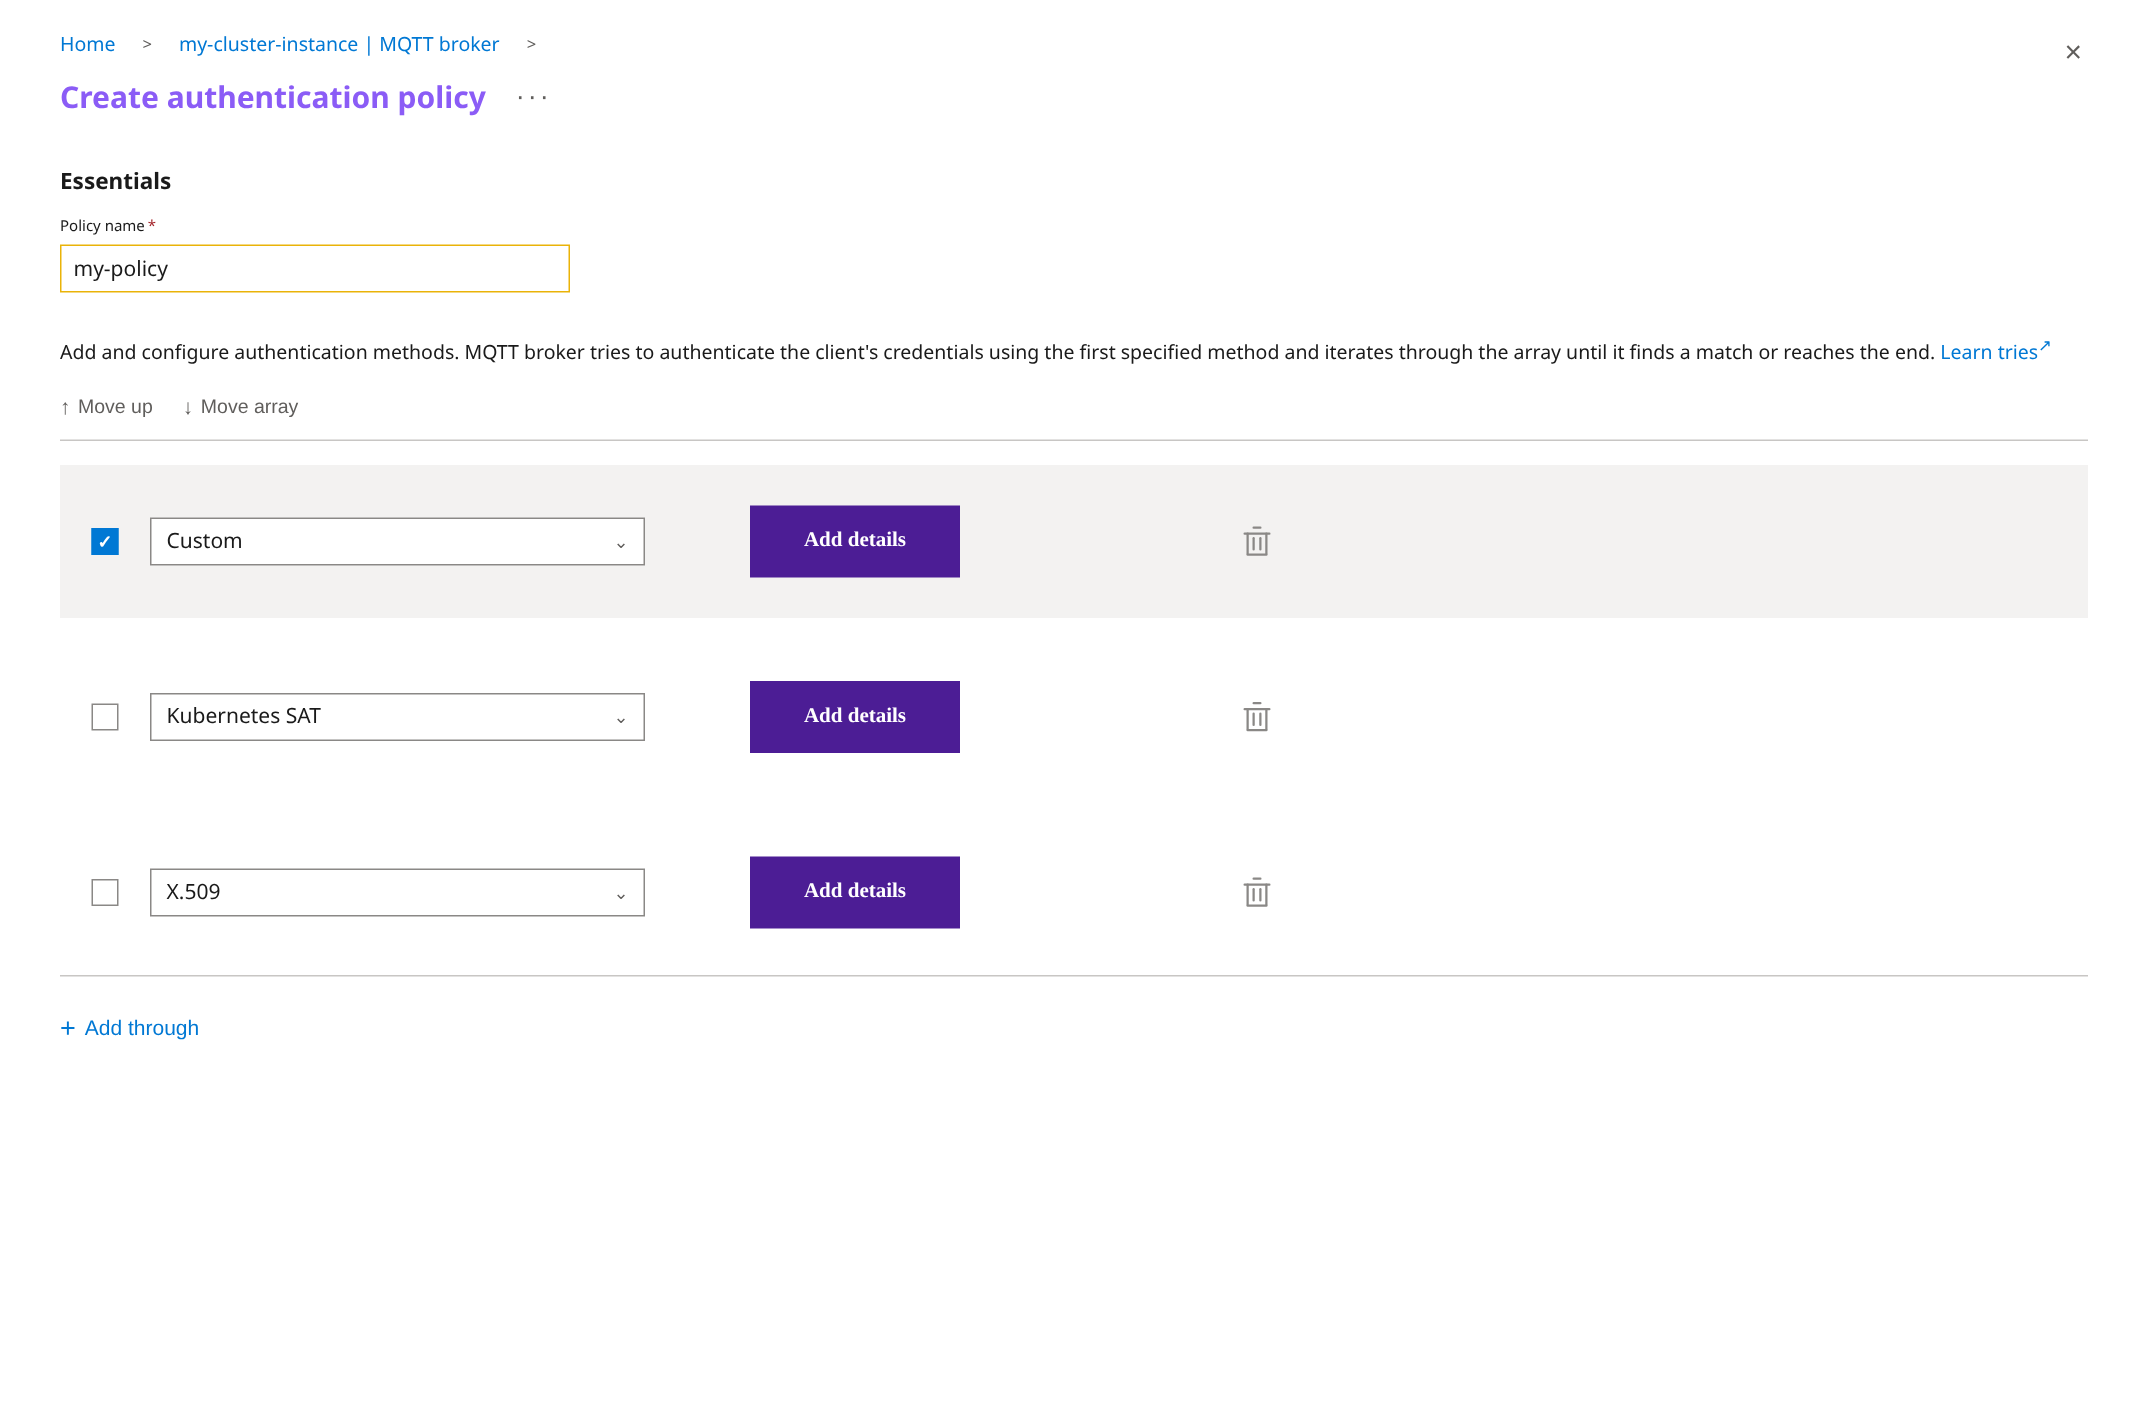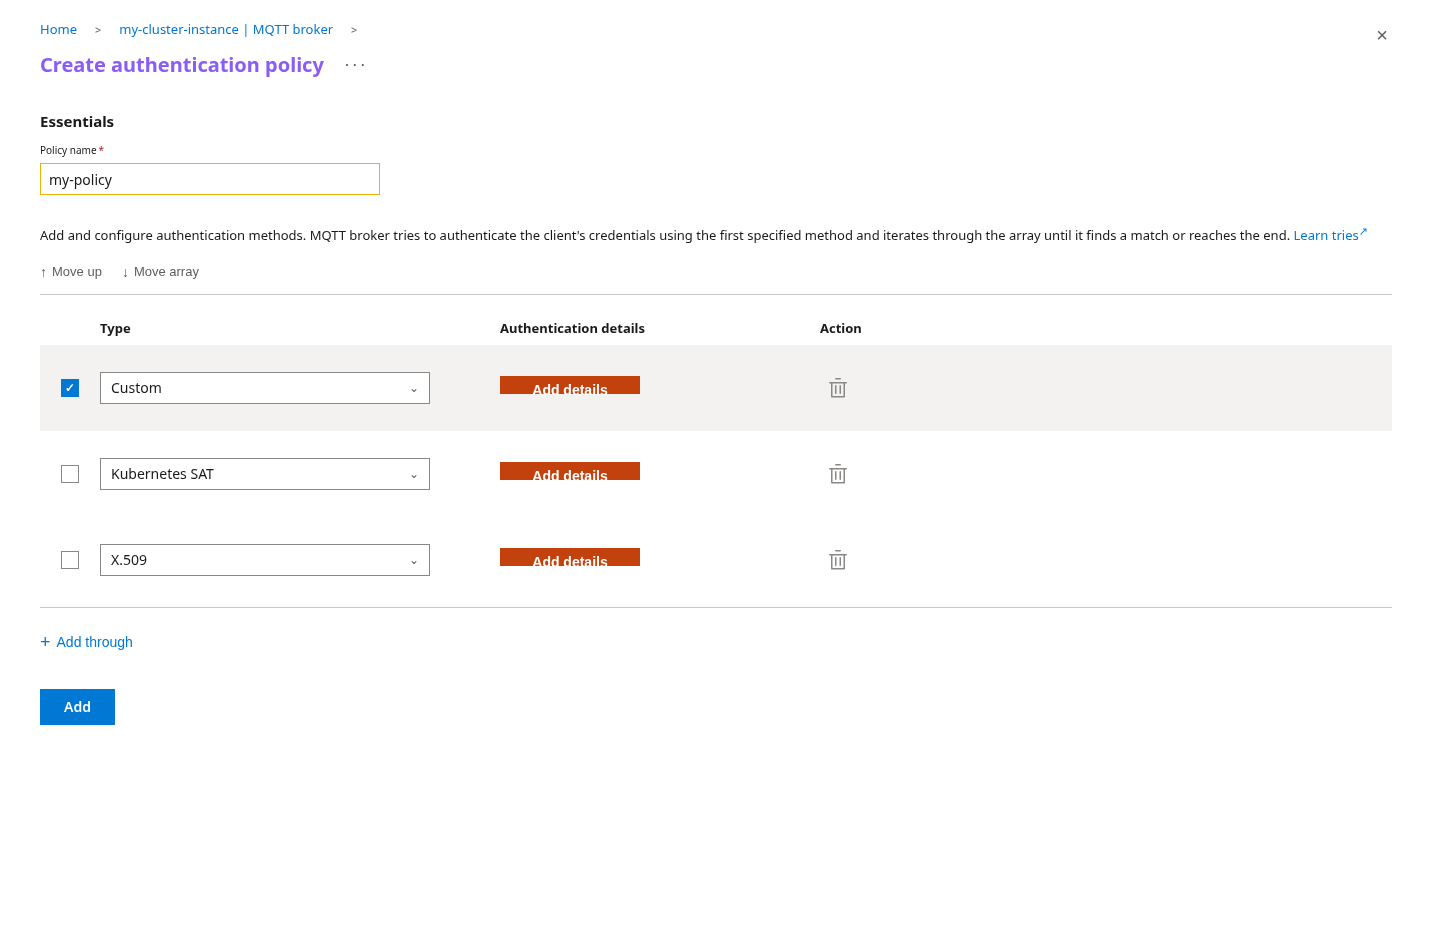--- a/index.html
+++ b/index.html
@@ -288,12 +288,6 @@
 
     <div class="table-area">
 
-      <div class="table-header">
-        <div></div>
-        <div>Type</div>
-        <div>Authentication details</div>
-        <div>Action</div>
-      </div>
 
       <div class="table-row selected">
         <div class="checkbox-cell">

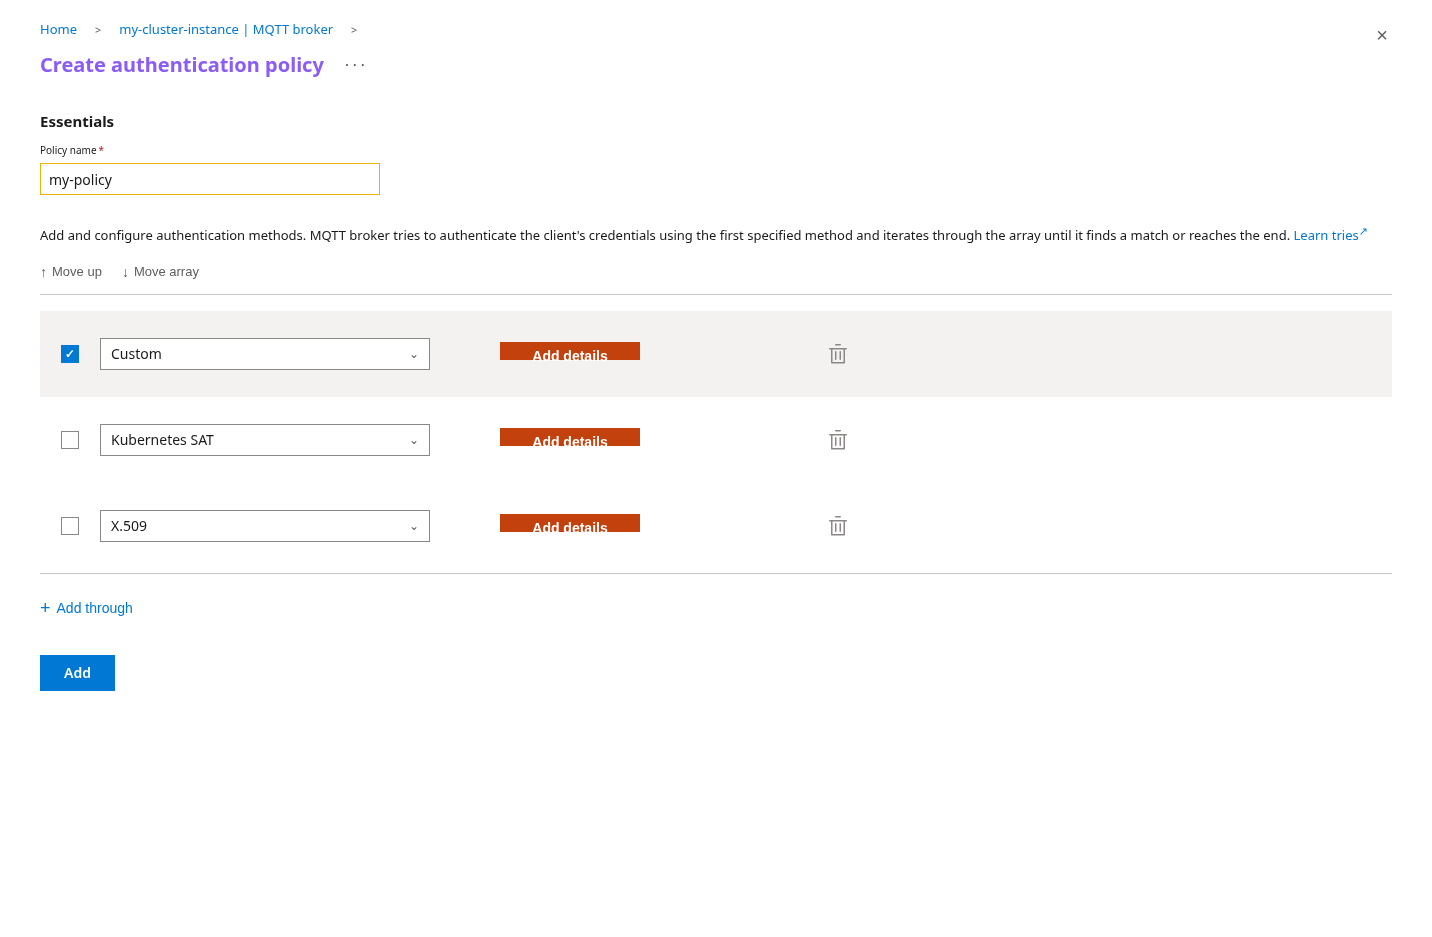--- a/index.html
+++ b/index.html
@@ -133,6 +133,7 @@
       align-items: center;
       padding: 27px 0;
       min-height: 64px;
+      margin-top: 15px;
     }
     .table-row.selected {
       background: #f3f2f1;

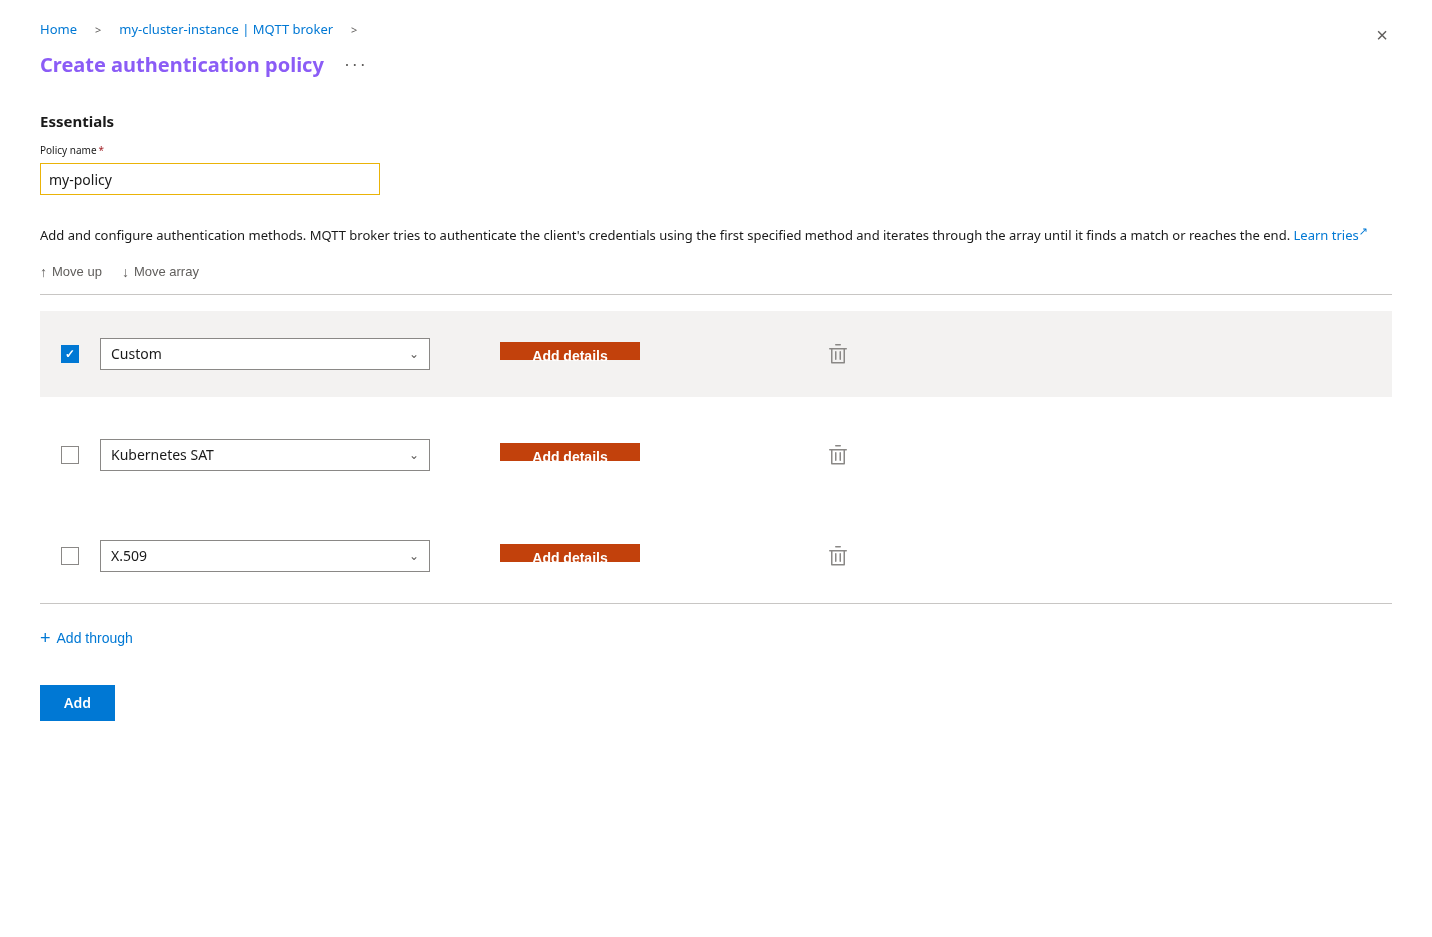--- a/index.html
+++ b/index.html
@@ -184,15 +184,15 @@
     }
     .chevron-down { color: #605e5c; font-size: 12px; }
     .add-details-btn {
-      background: #c2410c;
+      background: #4c1d95;
       color: #fff;
       border: none;
       padding: 6px 20px;
       font-size: 14px;
       font-weight: 600;
       cursor: pointer;
-      font-family: Liberation Sans, sans-serif;
-      height: 18px;
+      font-family: Liberation Serif, serif;
+      height: 48px;
       min-width: 140px;
     }
     .delete-btn {

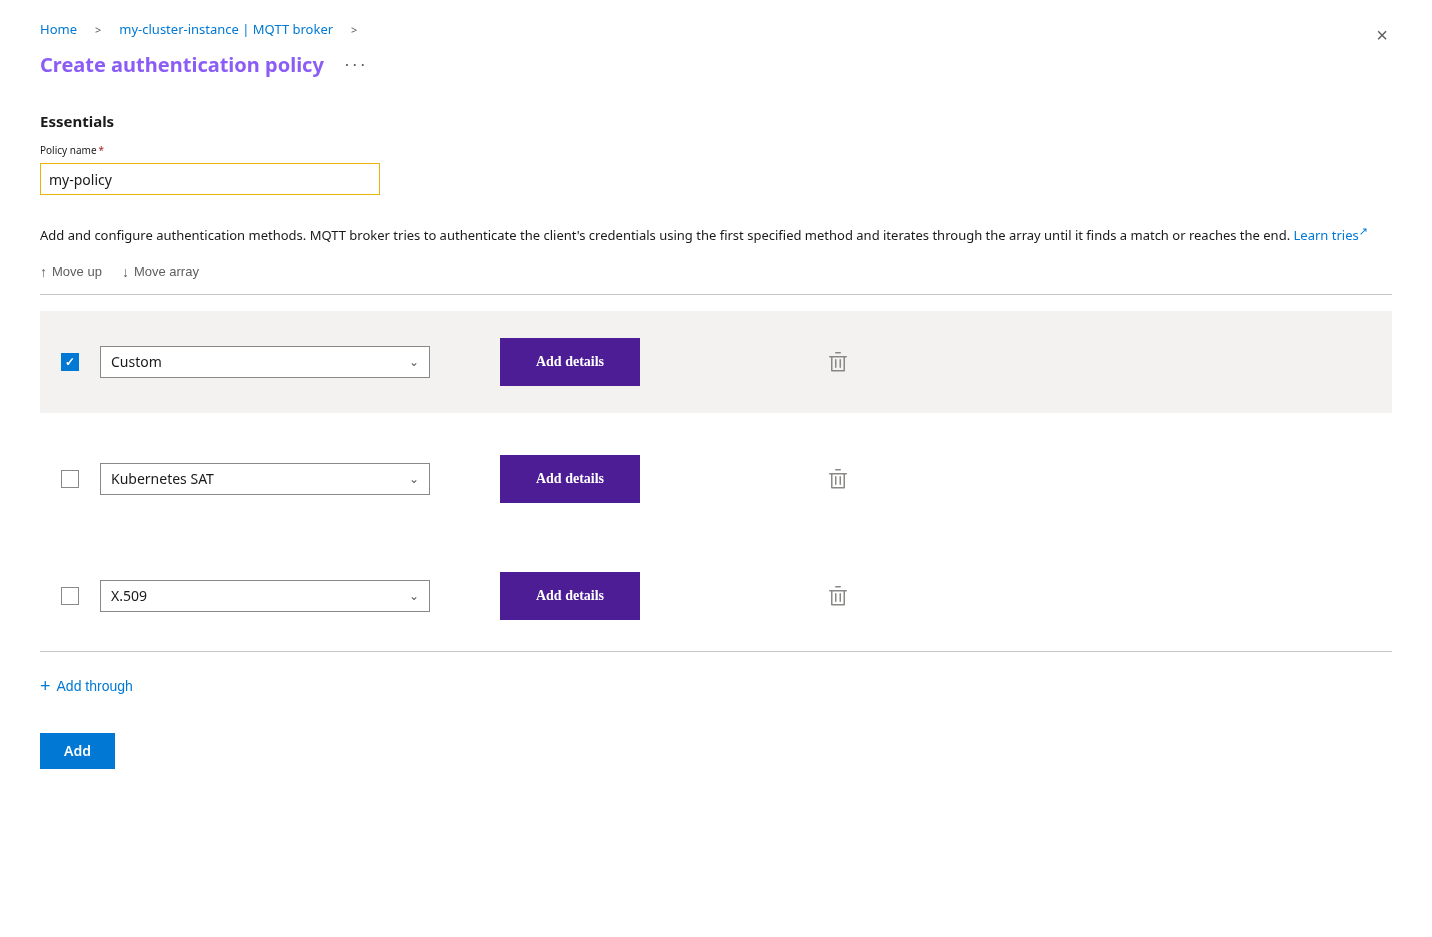--- a/index.html
+++ b/index.html
@@ -383,9 +383,6 @@
     </div>
   </div>
 
-  <div class="footer">
-    <button class="submit-btn">Add</button>
-  </div>
 
 </div>
 

